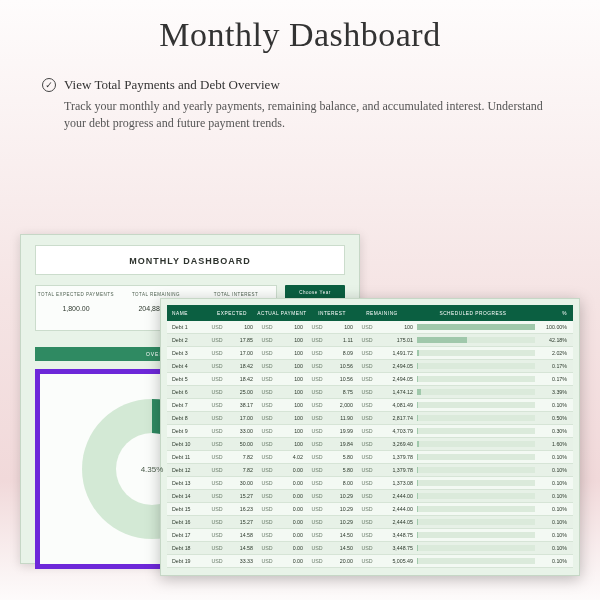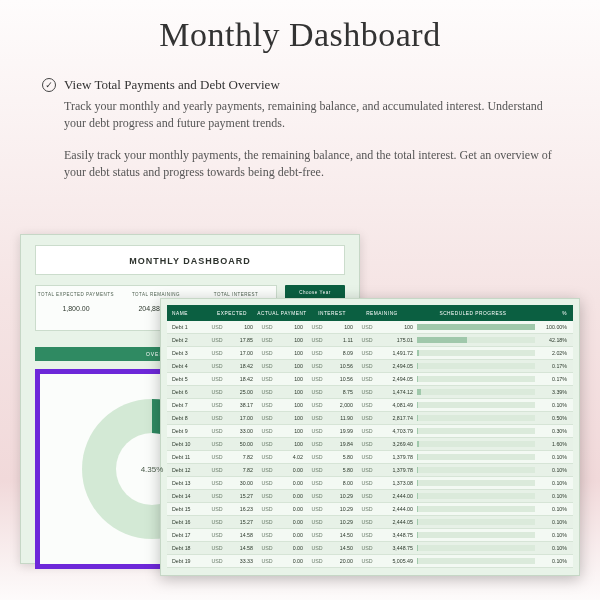--- a/index.html
+++ b/index.html
@@ -157,7 +157,6 @@
 </div>
 
 <div class="feature">
-  <div class="desc">Easily track your monthly payments, the remaining balance, and the total interest. Get an overview of your debt status and progress towards being debt-free.</div>
 </div>
 
 <div class="stage">

